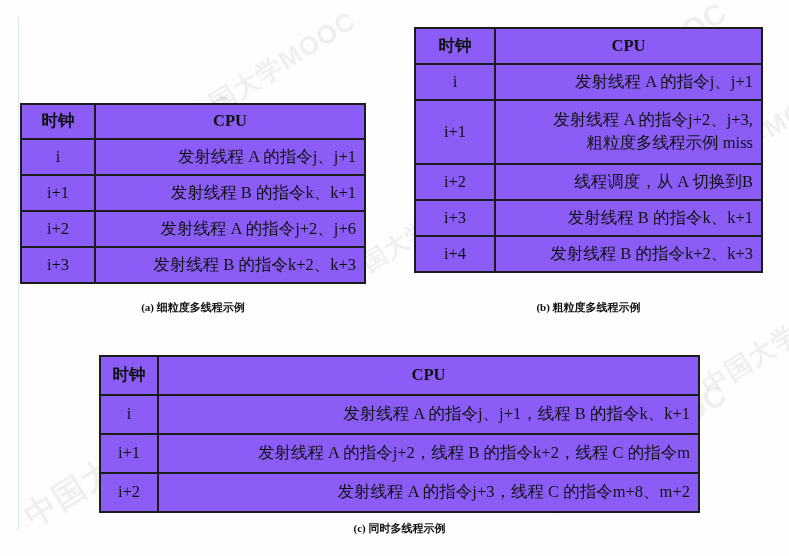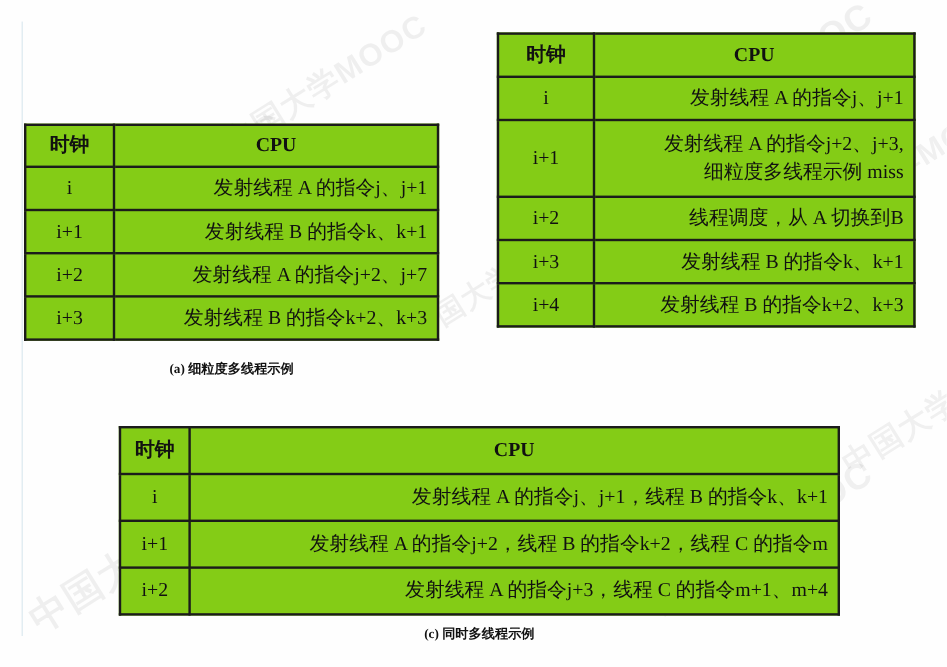--- a/index.html
+++ b/index.html
@@ -55,7 +55,7 @@
   .tbl {
     position: absolute;
     border-collapse: collapse;
-    background: #84cc16;
+    background: #8b5cf6;
     table-layout: fixed;
   }
   .tbl td {

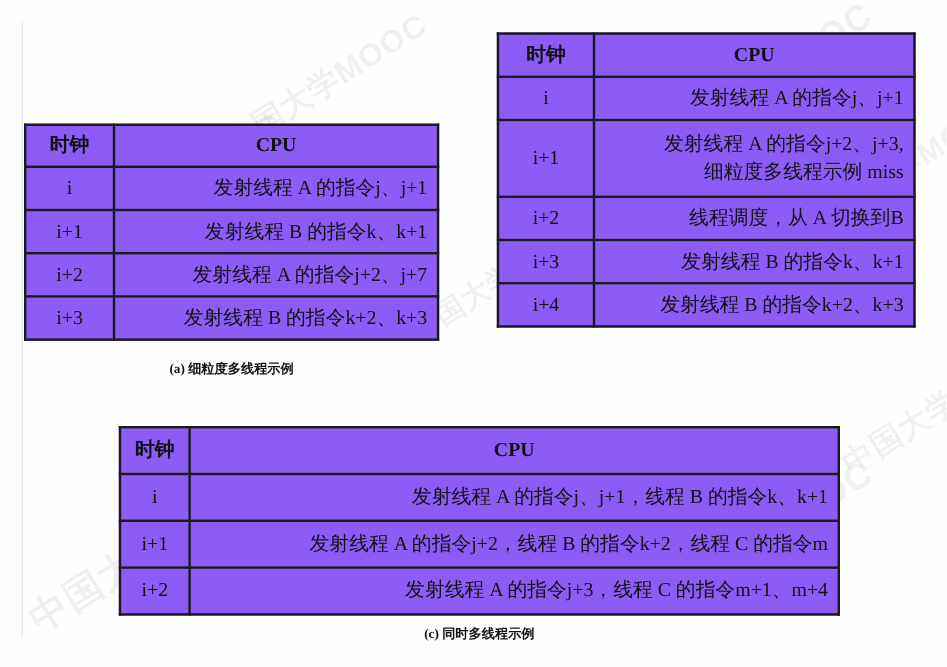--- a/index.html
+++ b/index.html
@@ -174,7 +174,7 @@
         <td class="clk">i+1</td>
         <td class="cpu">
           <div class="nowrap">发射线程 A 的指令j+2、j+3,</div>
-          <div class="nowrap">细粒度多线程示例 miss</div>
+          <div class="nowrap">粗粒度多线程示例 miss</div>
         </td>
       </tr>
       <tr>

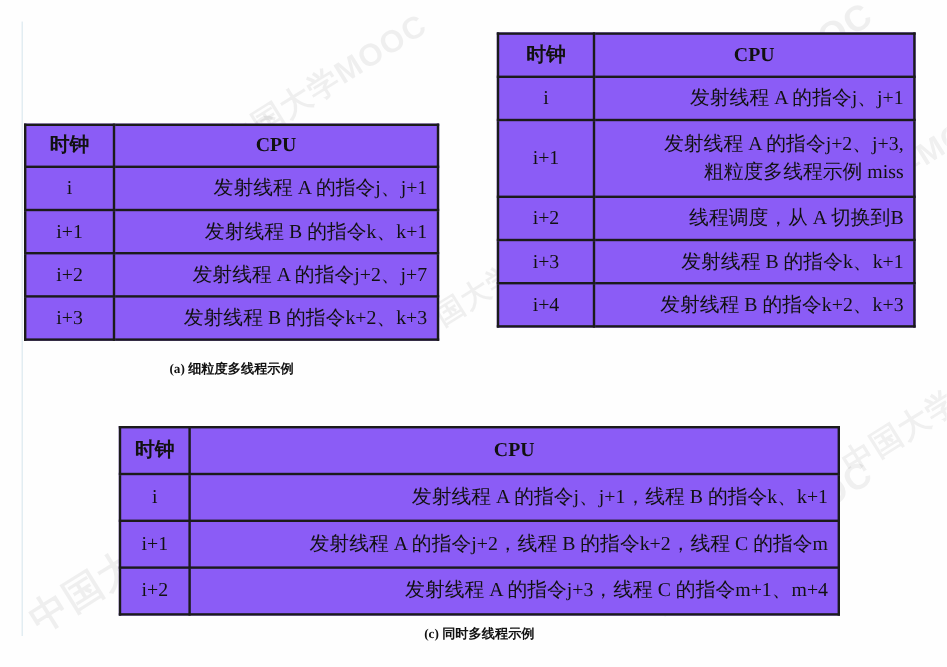--- a/index.html
+++ b/index.html
@@ -146,7 +146,7 @@
       </tr>
       <tr>
         <td class="clk">i+2</td>
-        <td class="cpu">发射线程 A 的指令j+2、j+7</td>
+        <td class="cpu">发射线程 A 的指令j+2、j+6</td>
       </tr>
       <tr>
         <td class="clk">i+3</td>

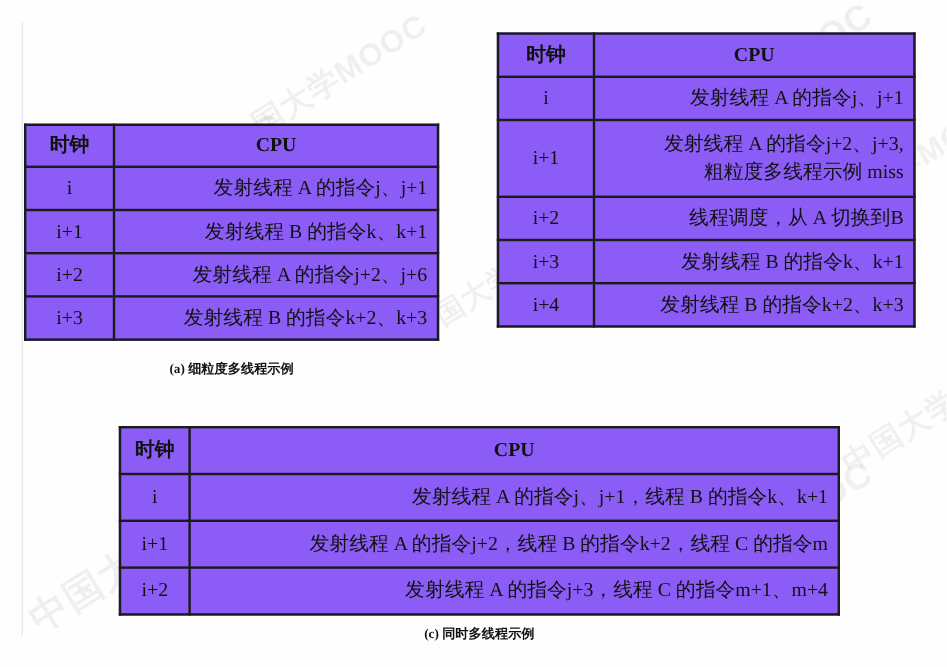--- a/index.html
+++ b/index.html
@@ -191,6 +191,7 @@
       </tr>
     </tbody>
   </table>
+  <div class="caption" id="caption-b">(b) 粗粒度多线程示例</div>
 
   <table class="tbl" id="table-c">
     <colgroup>

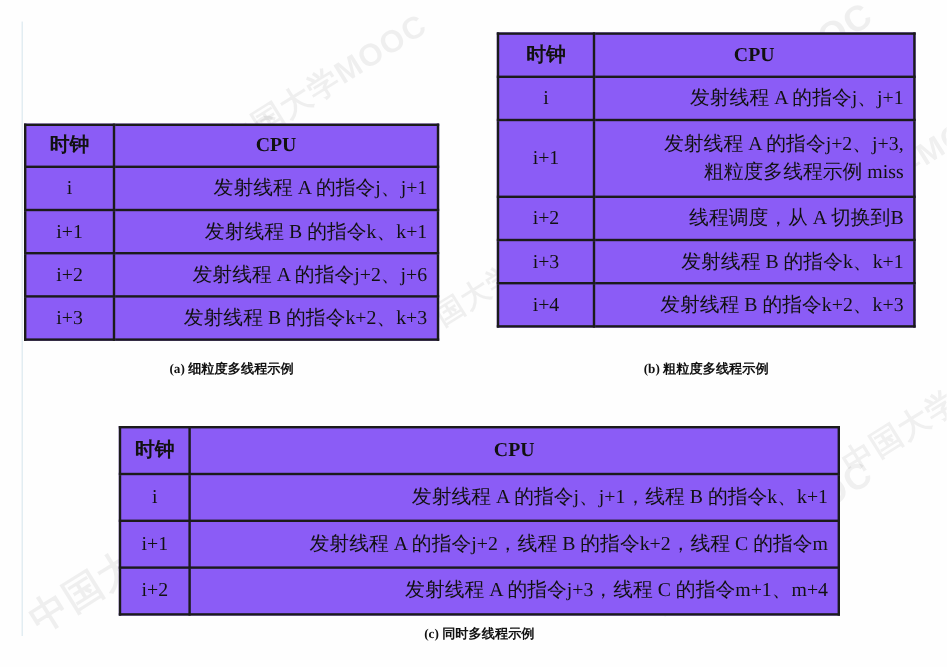--- a/index.html
+++ b/index.html
@@ -213,7 +213,7 @@
       </tr>
       <tr>
         <td class="clk">i+2</td>
-        <td class="cpu">发射线程 A 的指令j+3，线程 C 的指令m+1、m+4</td>
+        <td class="cpu">发射线程 A 的指令j+3，线程 C 的指令m+8、m+2</td>
       </tr>
     </tbody>
   </table>

